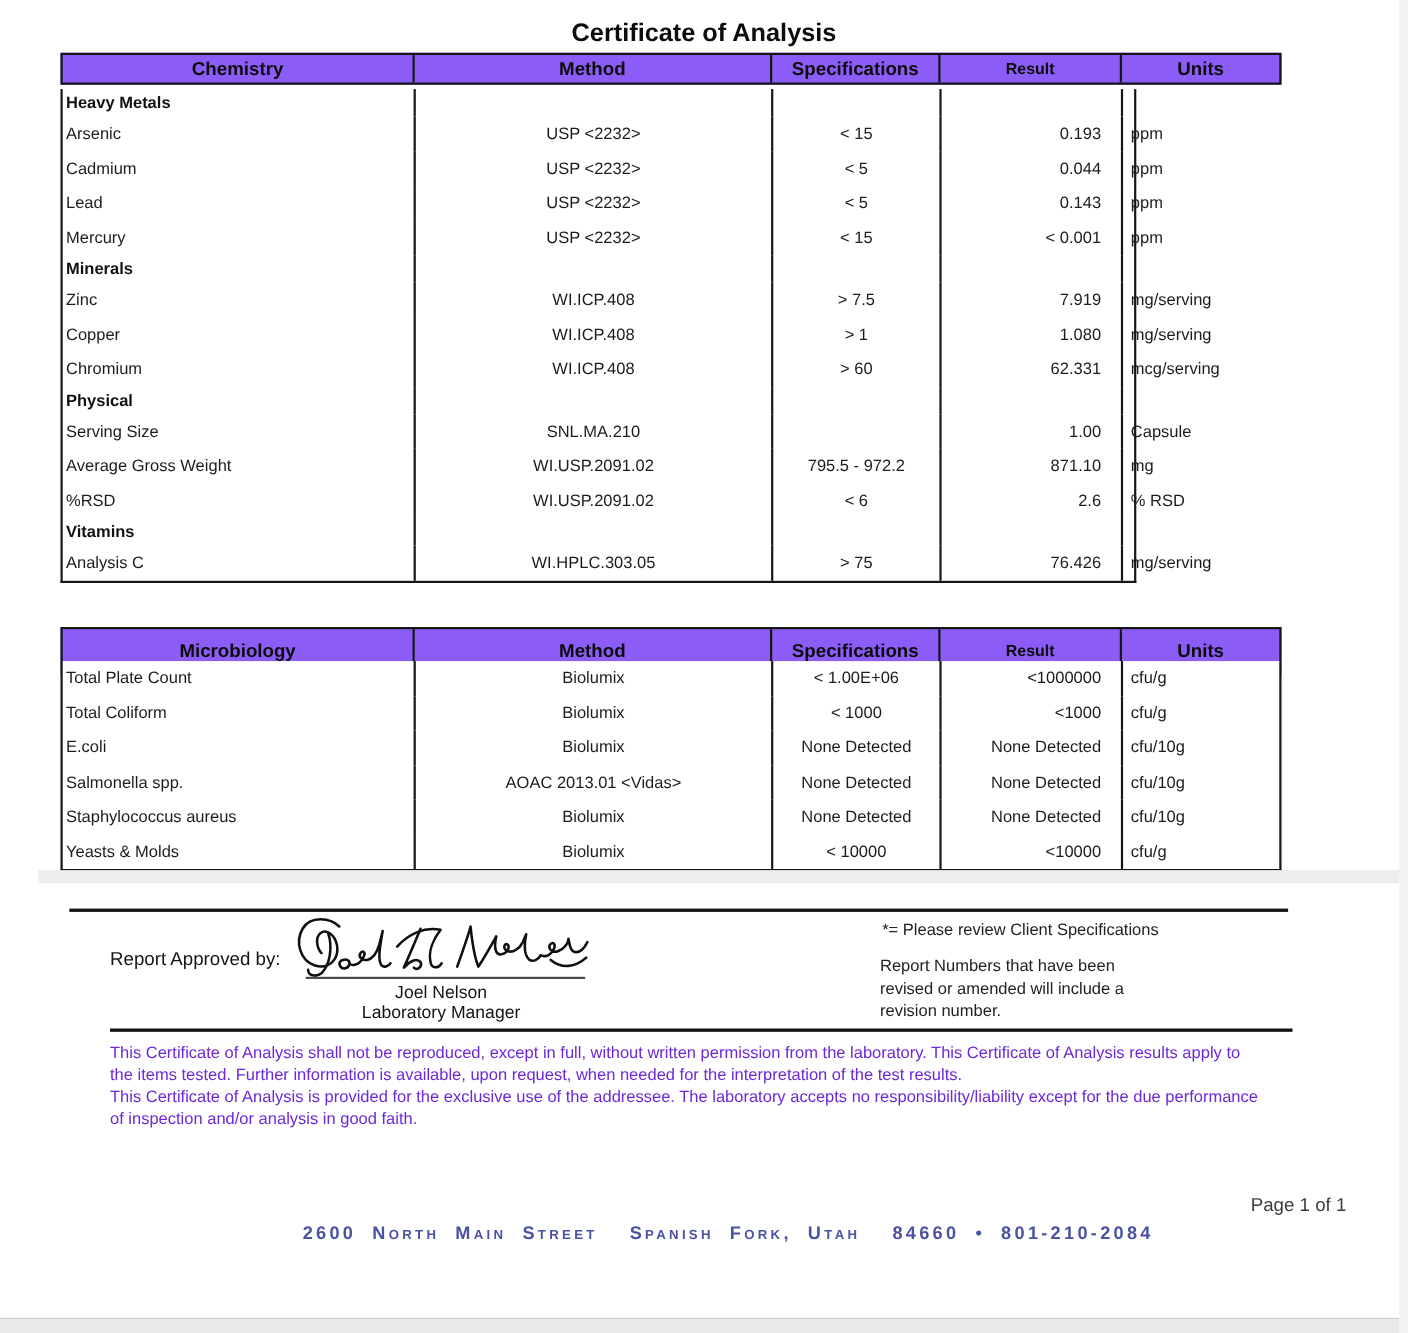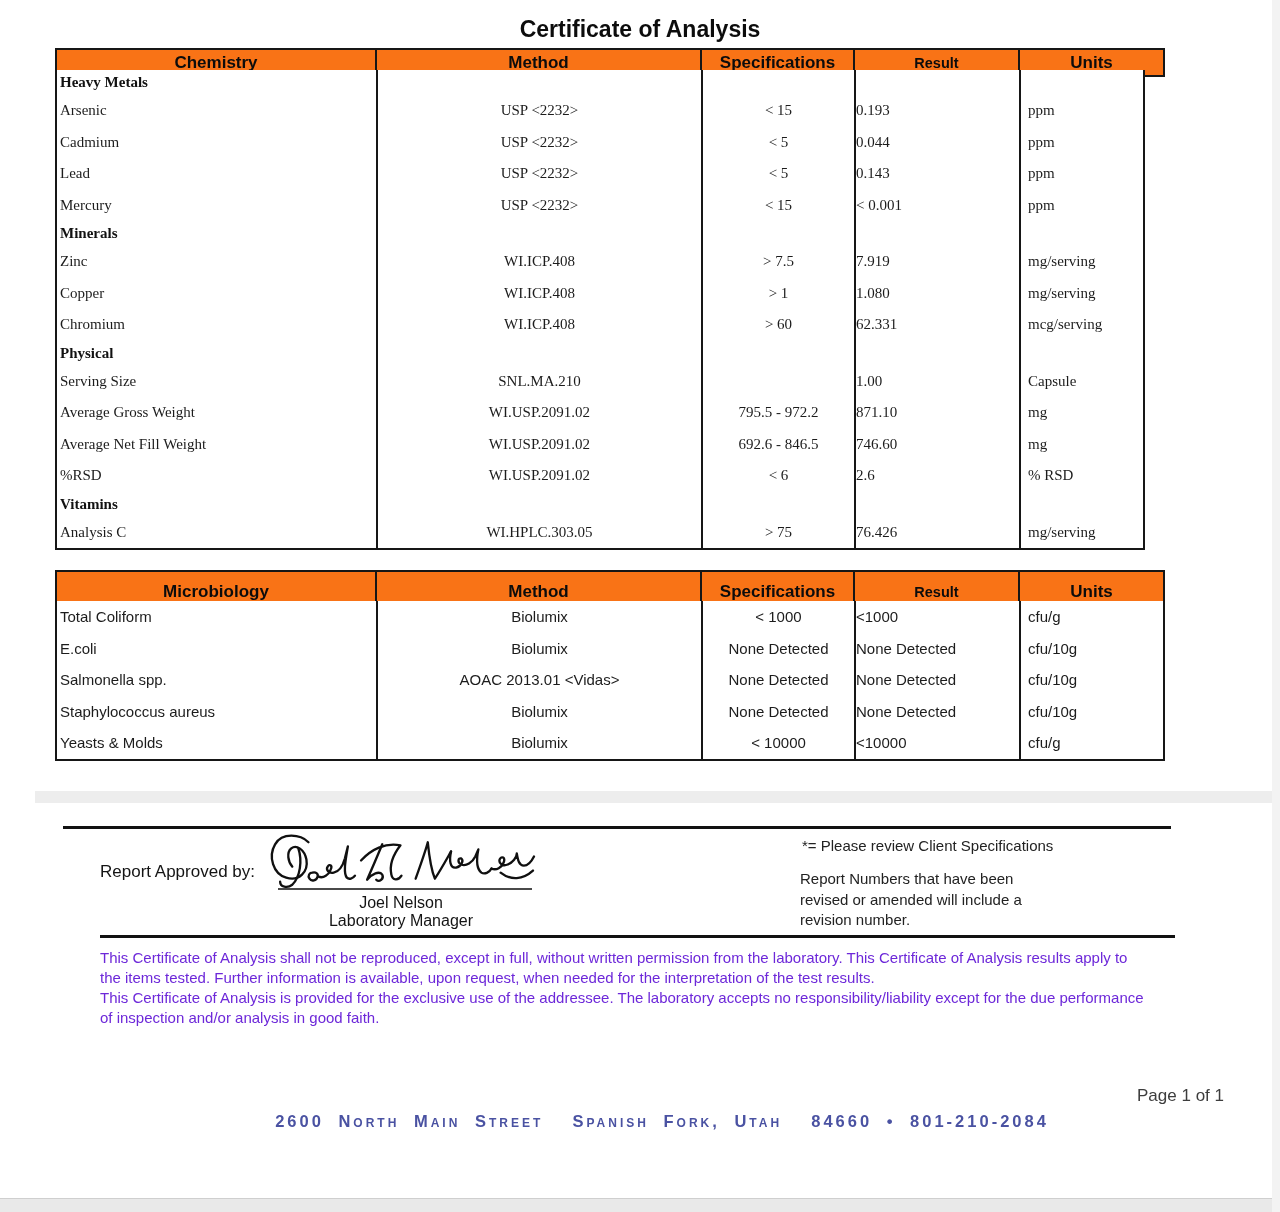--- a/index.html
+++ b/index.html
@@ -13,7 +13,7 @@
   
   .tbl-header{
     display:grid;grid-template-columns:320px 325px 153px 165px 143px;
-    border:2px solid #161616;background:#f97316;box-sizing:border-box;
+    border:2px solid #161616;background:#8b5cf6;box-sizing:border-box;
   }
   .hcell{
     border-right:2px solid #161616;display:flex;align-items:center;justify-content:center;

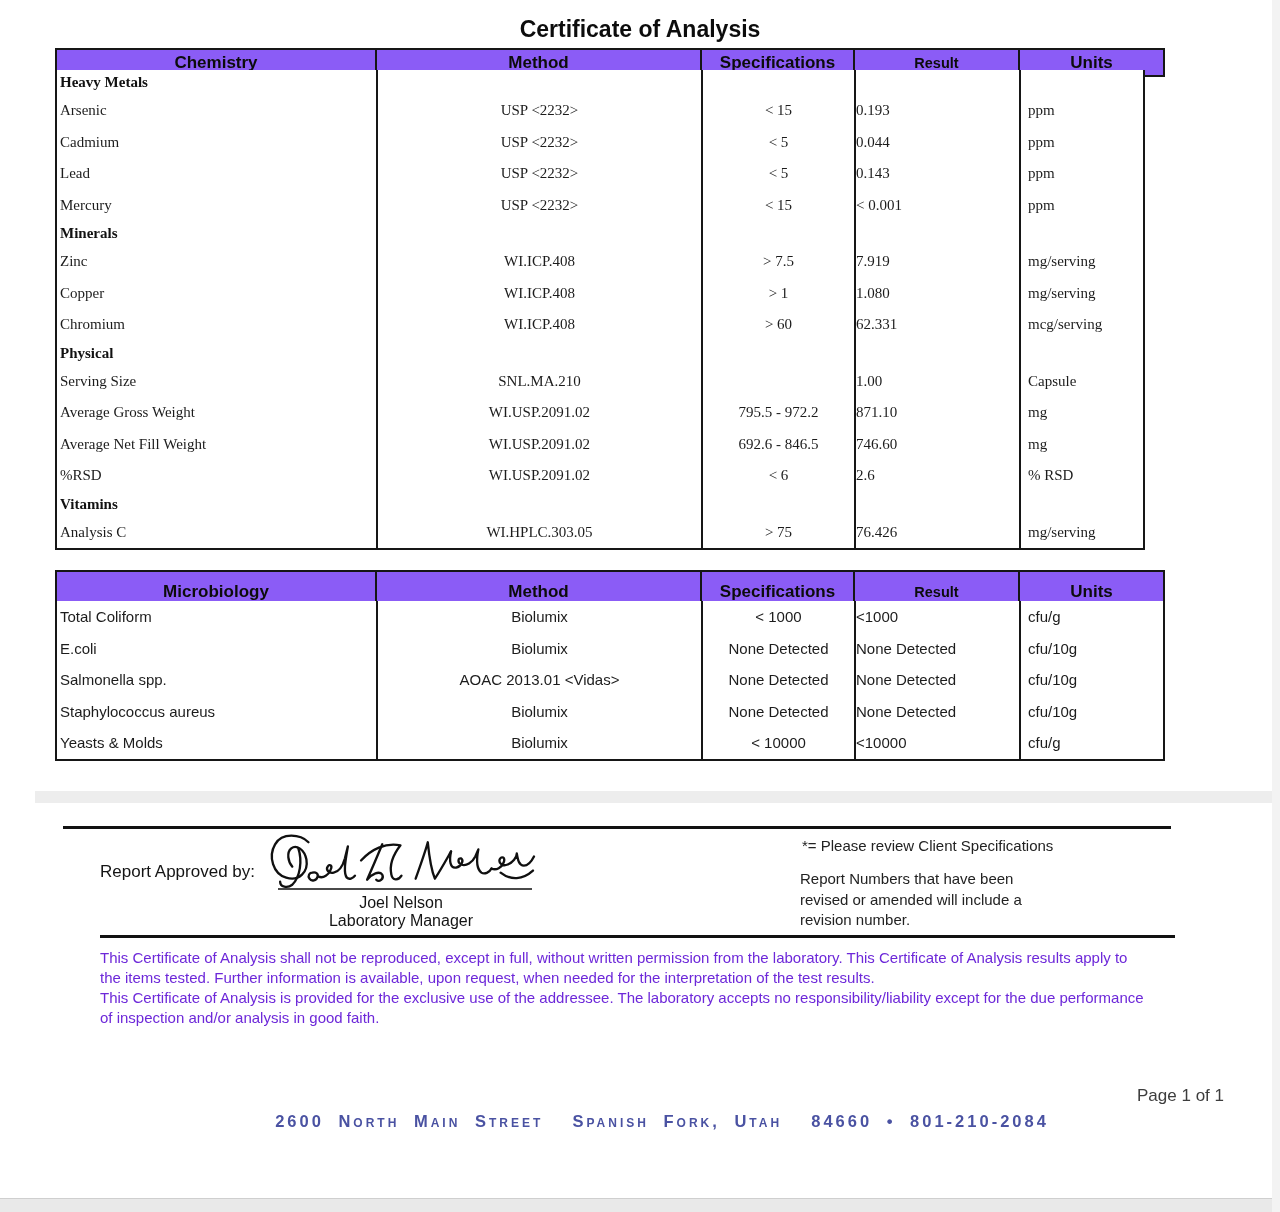--- a/index.html
+++ b/index.html
@@ -41,7 +41,7 @@
   tr.section td{height:25px;}
   tr.section td.c0{font-weight:bold;color:#111;}
   #chem-header{left:55px;top:48px;width:1110px;height:29px;}
-  #chem-body{left:55px;top:70px;width:1090px;font-family:Liberation Serif, serif;}
+  #chem-body{left:55px;top:81px;width:978px;}
   #micro-header{left:55px;top:570px;width:1110px;height:44px;}
   #micro-body{left:55px;top:601px;width:1110px;}
   

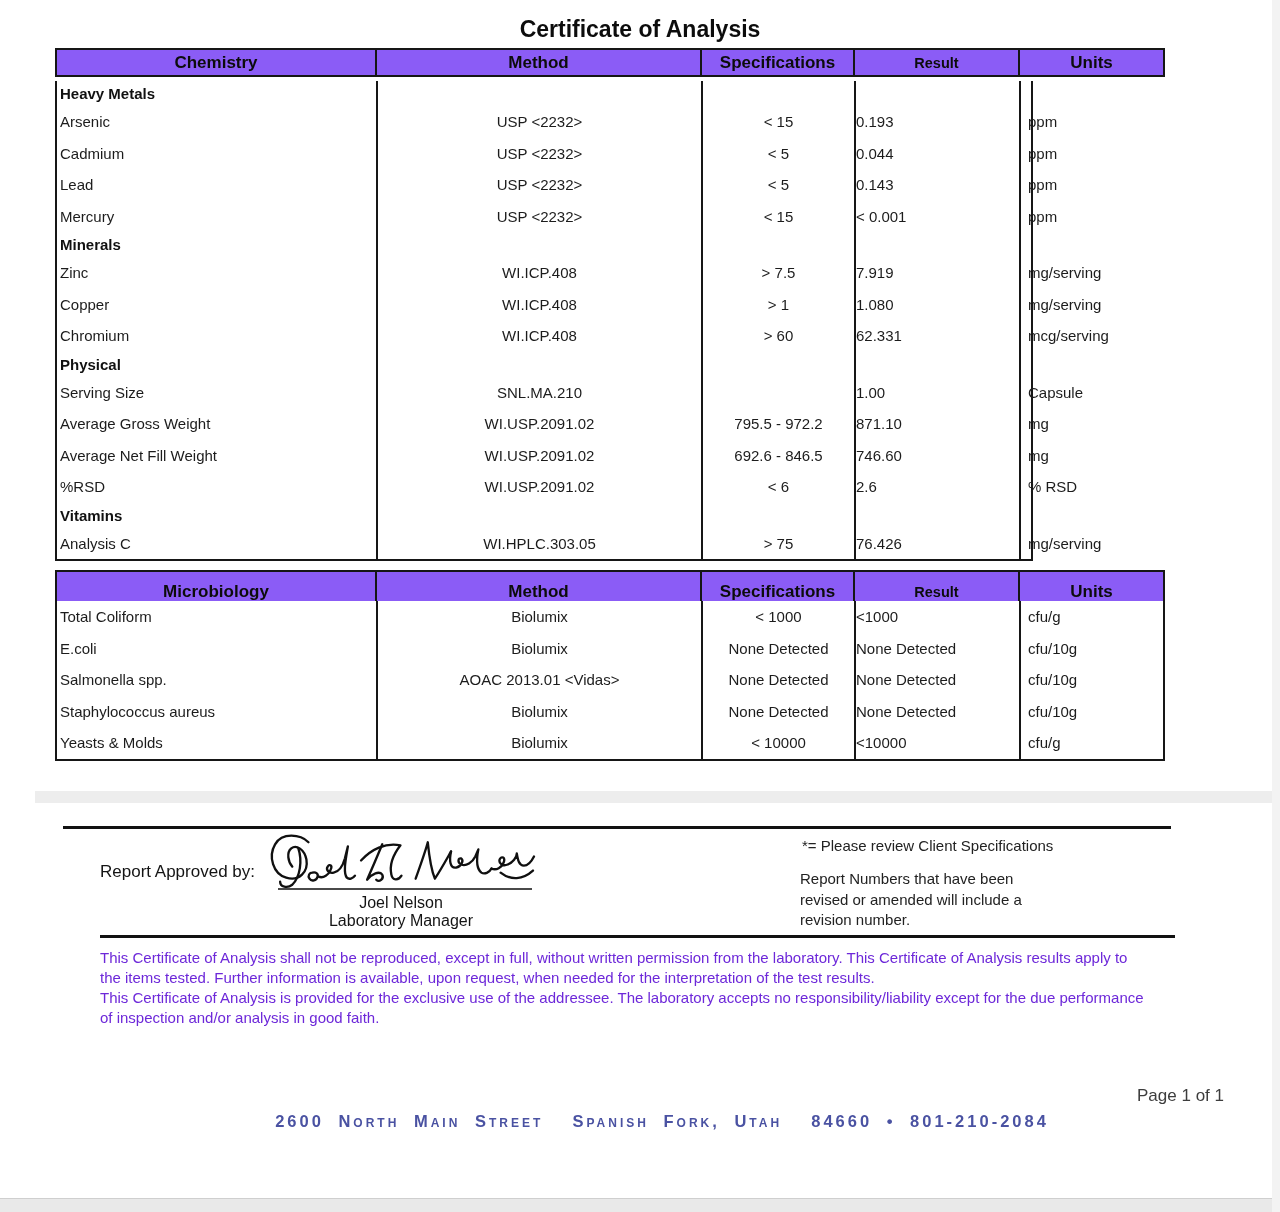--- a/index.html
+++ b/index.html
@@ -34,7 +34,7 @@
   .tbl-body td.c0{text-align:left;padding-left:3px;}
   .tbl-body td.c1{text-align:center;}
   .tbl-body td.c2{text-align:center;}
-  .tbl-body td.c3{text-align:left;padding-right:4px;}
+  .tbl-body td.c3{text-align:right;padding-right:18px;}
   .tbl-body td.c4{text-align:left;padding-left:7px;}
   .tbl-body td.c0,.tbl-body td.c1,.tbl-body td.c2,.tbl-body td.c3{border-right:2px solid #161616;}
   tr.item td{height:31.5px;}

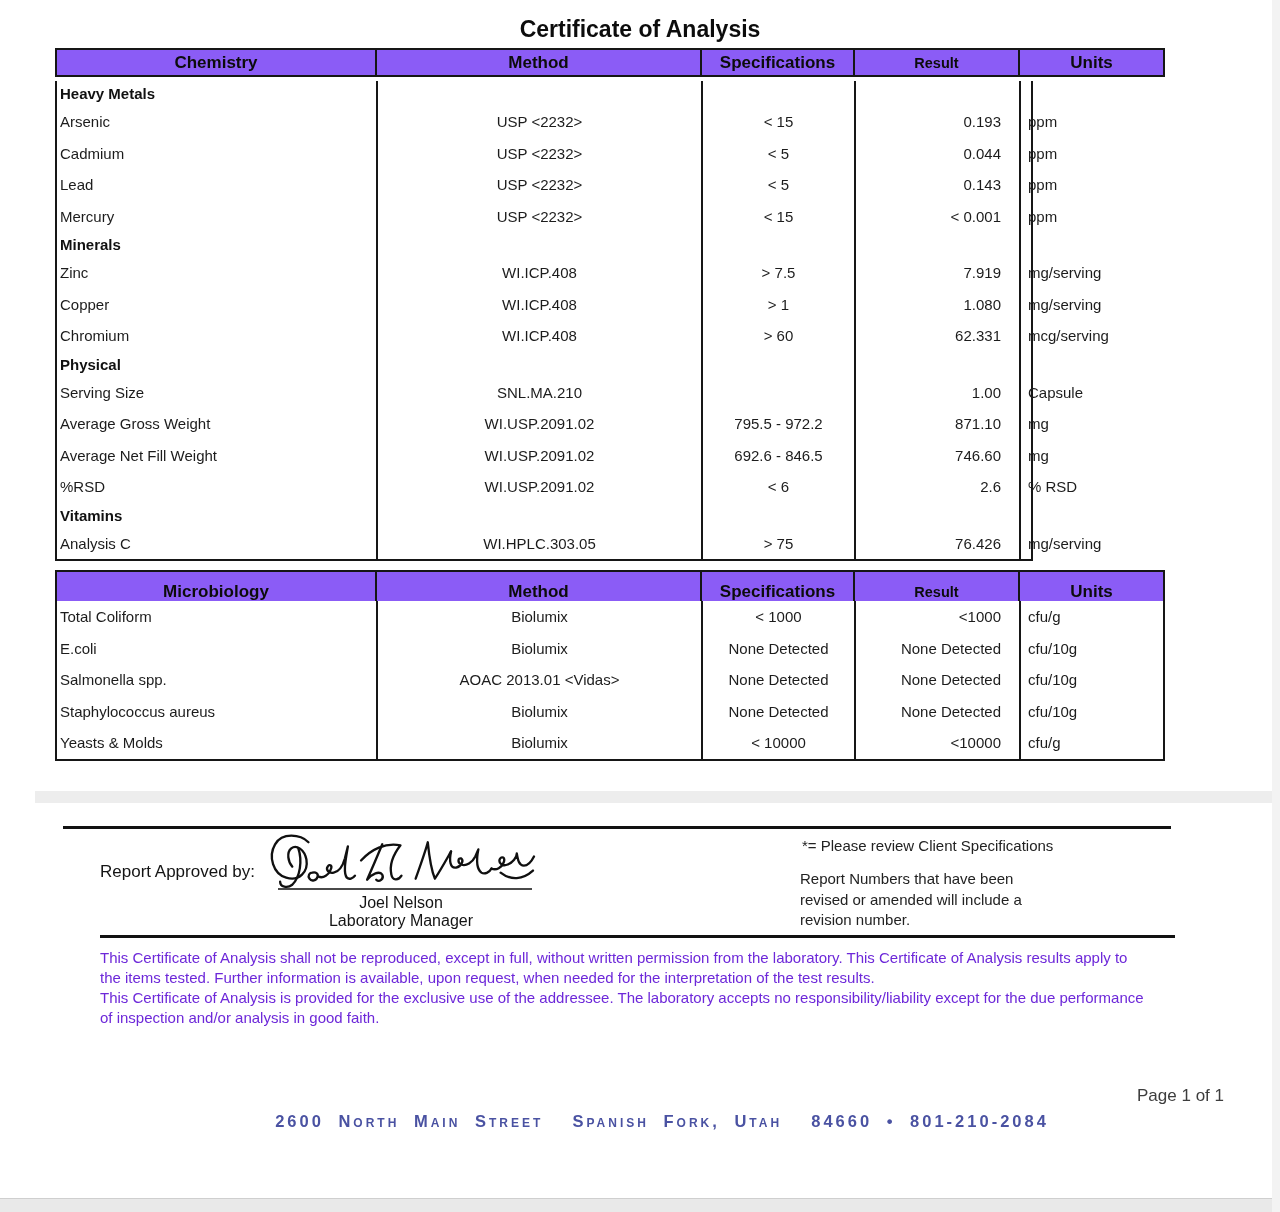--- a/index.html
+++ b/index.html
@@ -175,13 +175,6 @@
           <td class="c1">WI.USP.2091.02</td>
           <td class="c2">795.5 - 972.2</td>
           <td class="c3">871.10</td>
-          <td class="c4">mg</td>
-        </tr>
-        <tr class="item">
-          <td class="c0">Average Net Fill Weight</td>
-          <td class="c1">WI.USP.2091.02</td>
-          <td class="c2">692.6 - 846.5</td>
-          <td class="c3">746.60</td>
           <td class="c4">mg</td>
         </tr>
         <tr class="item">

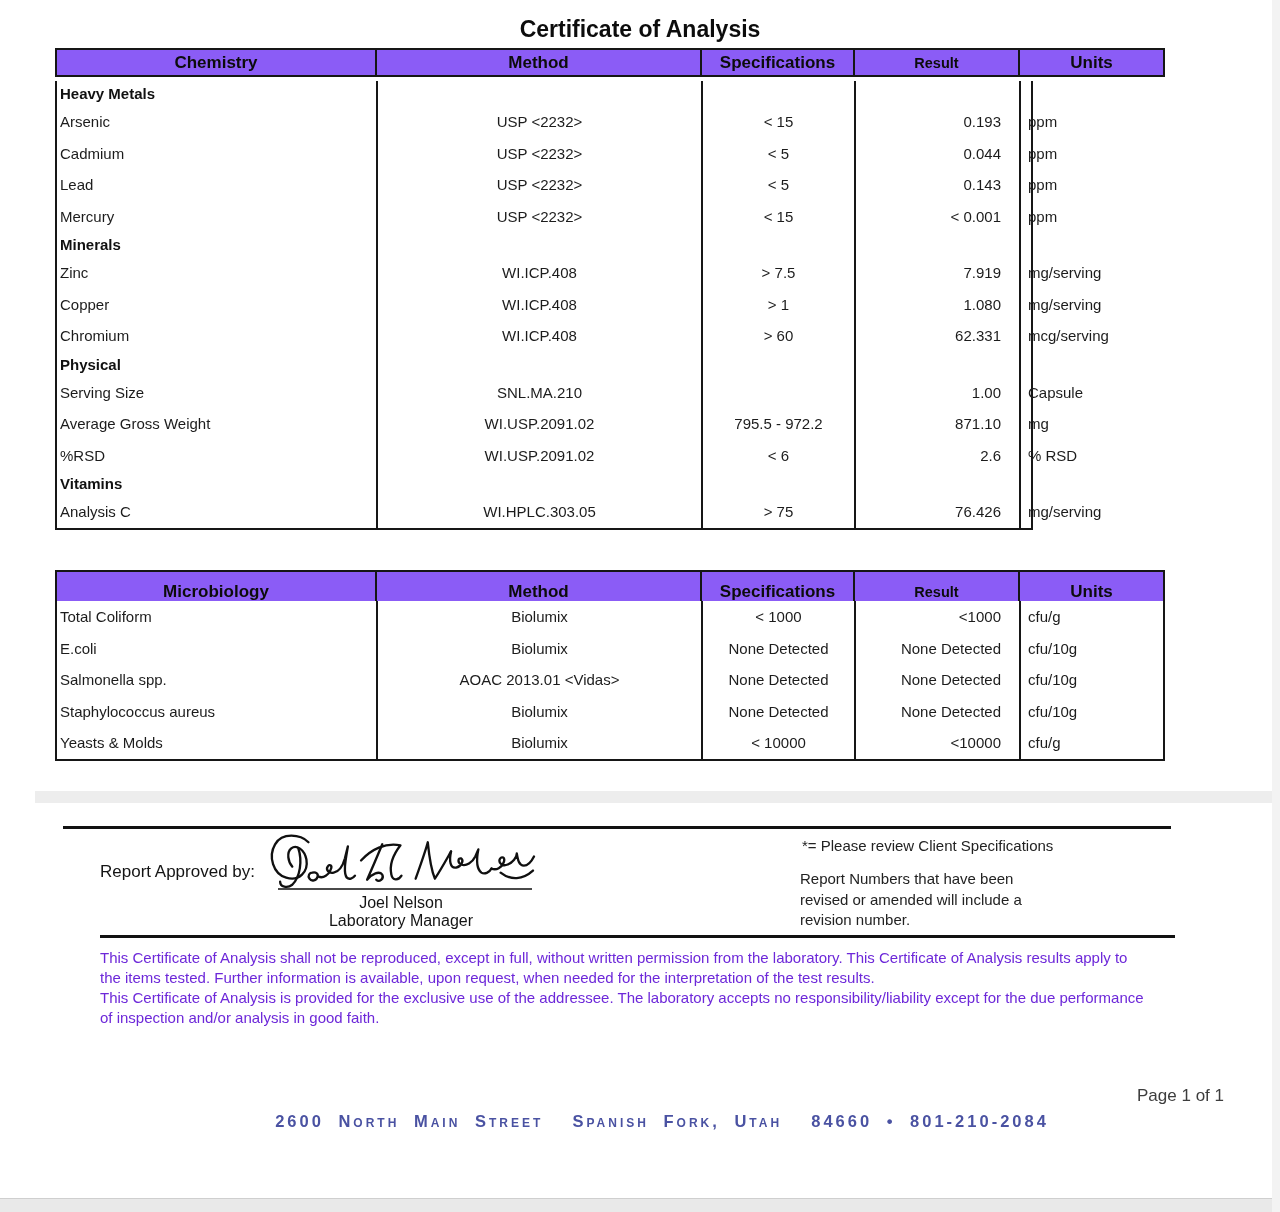--- a/index.html
+++ b/index.html
@@ -220,6 +220,13 @@
   </colgroup>
       <tbody id="micro-tbody">
         <tr class="item">
+          <td class="c0">Total Plate Count</td>
+          <td class="c1">Biolumix</td>
+          <td class="c2">&lt; 1.00E+06</td>
+          <td class="c3">&lt;1000000</td>
+          <td class="c4">cfu/g</td>
+        </tr>
+        <tr class="item">
           <td class="c0">Total Coliform</td>
           <td class="c1">Biolumix</td>
           <td class="c2">&lt; 1000</td>

